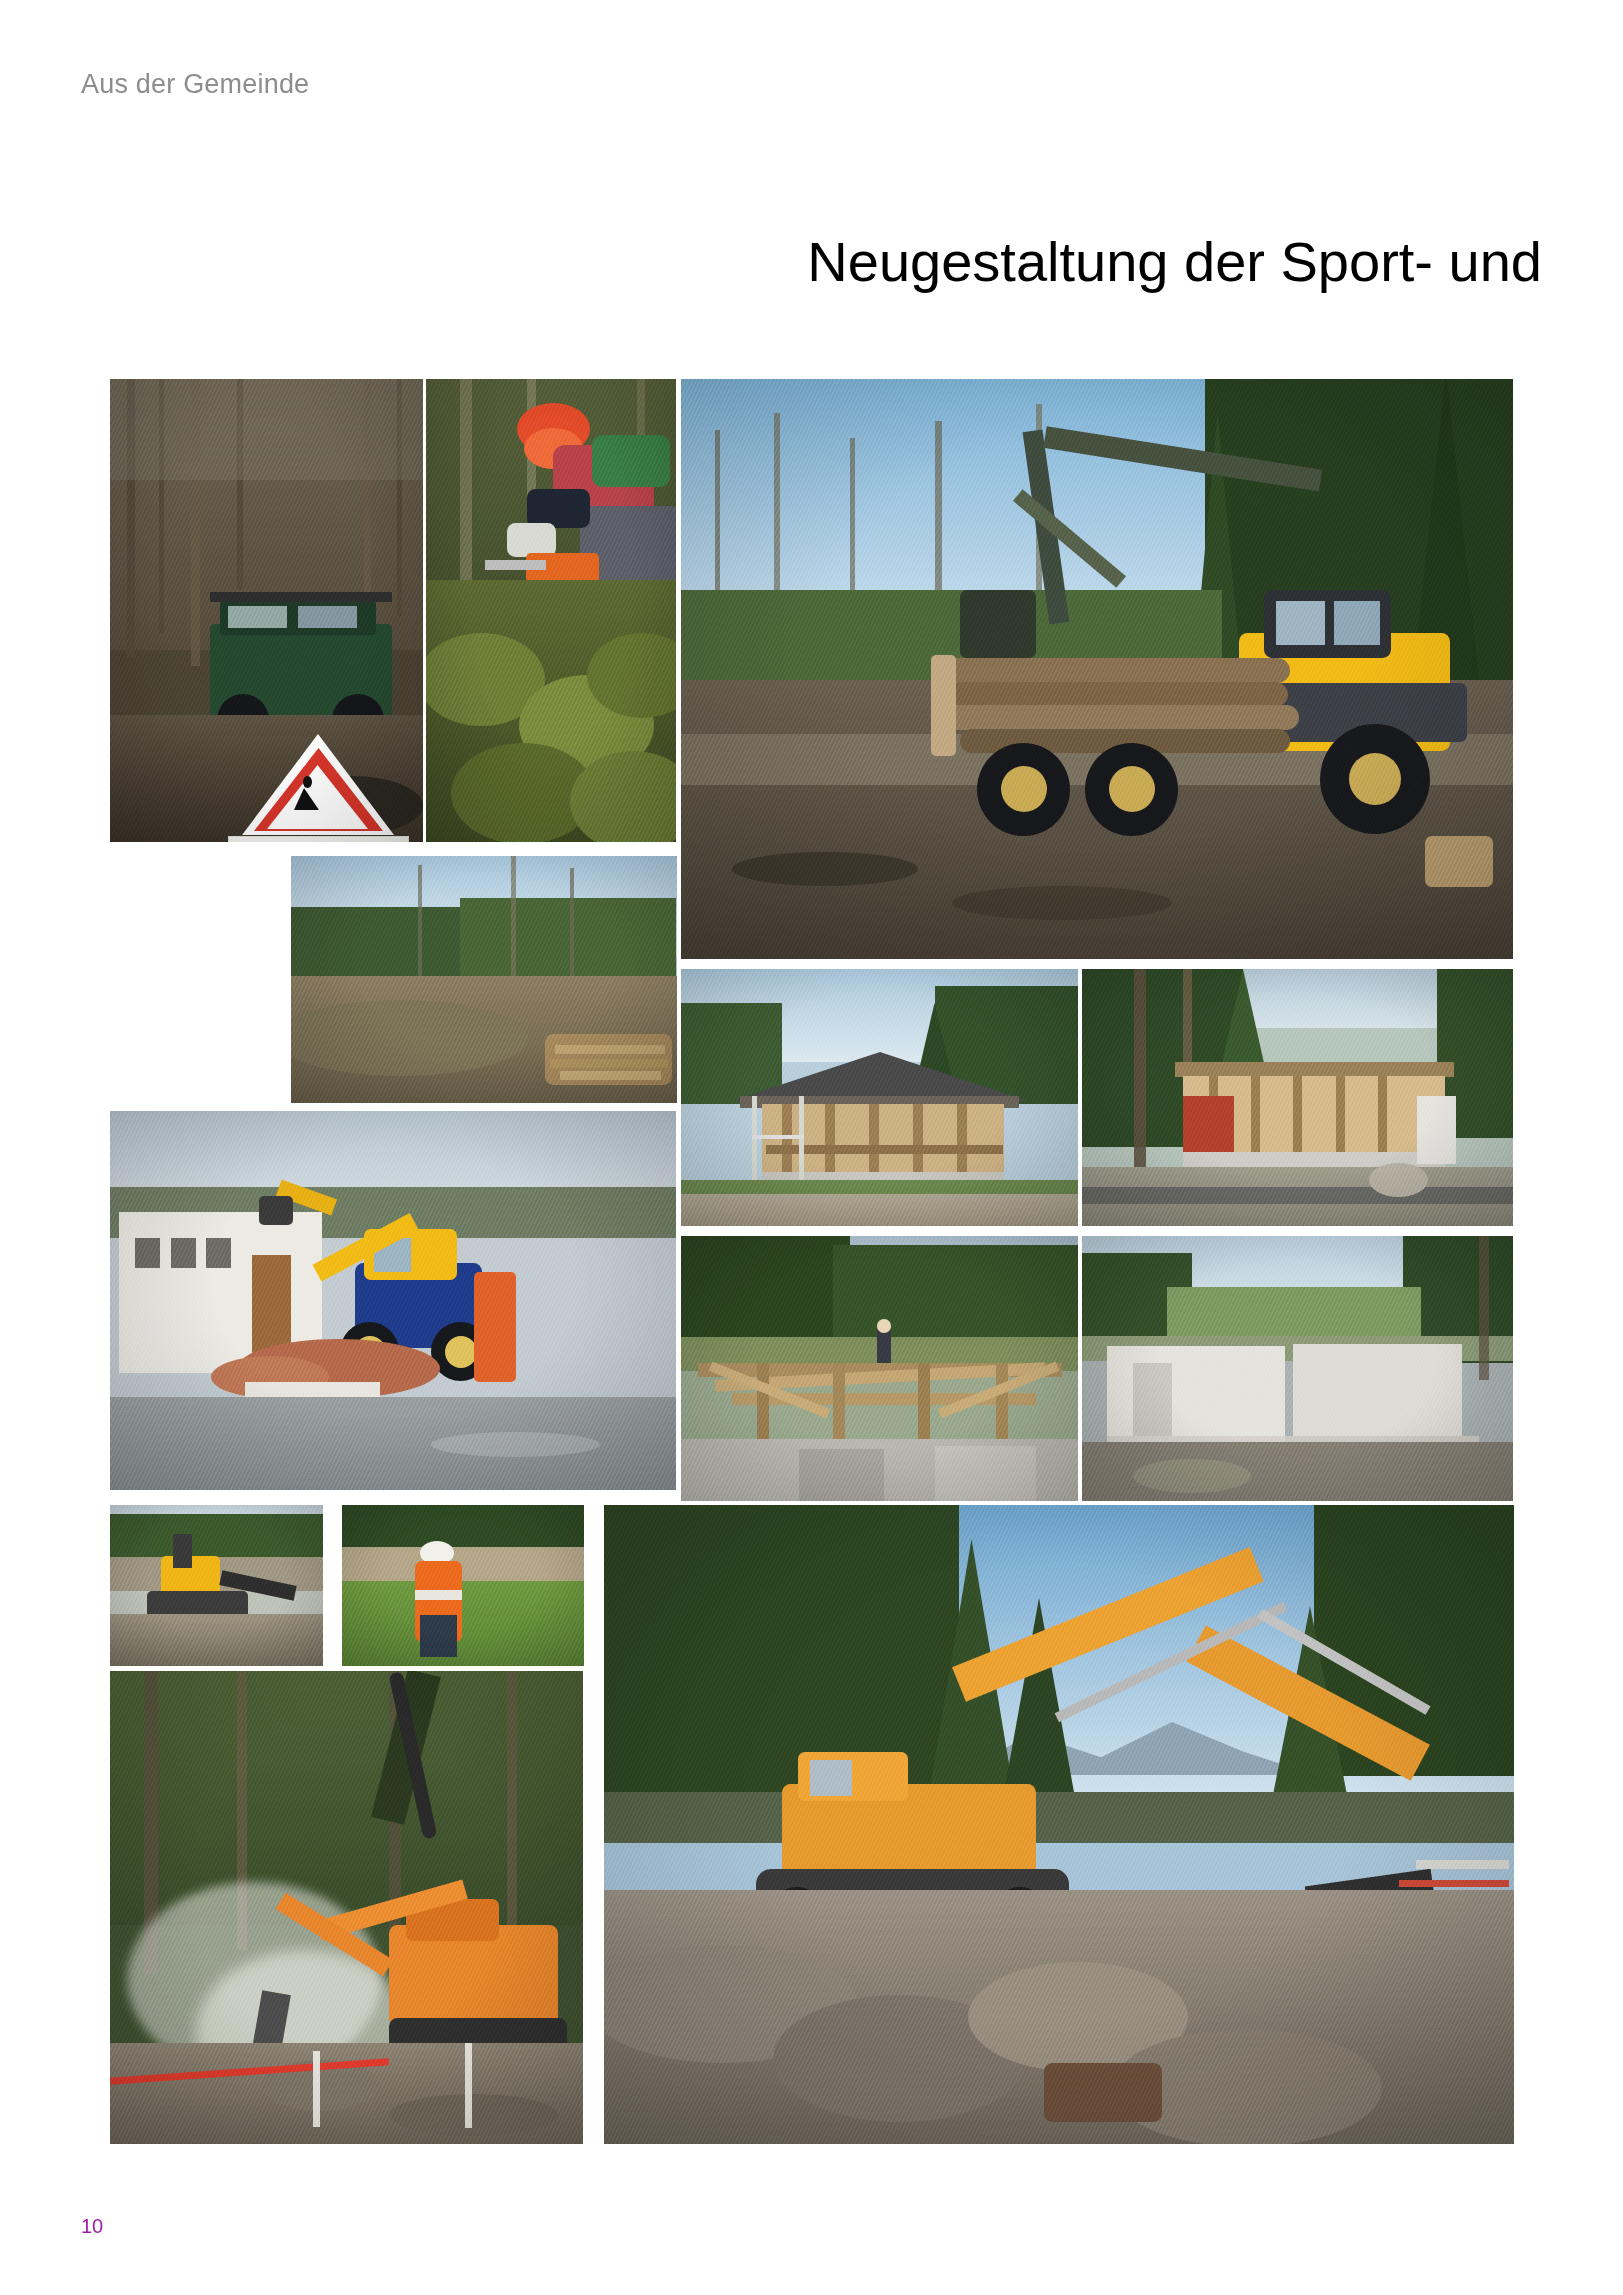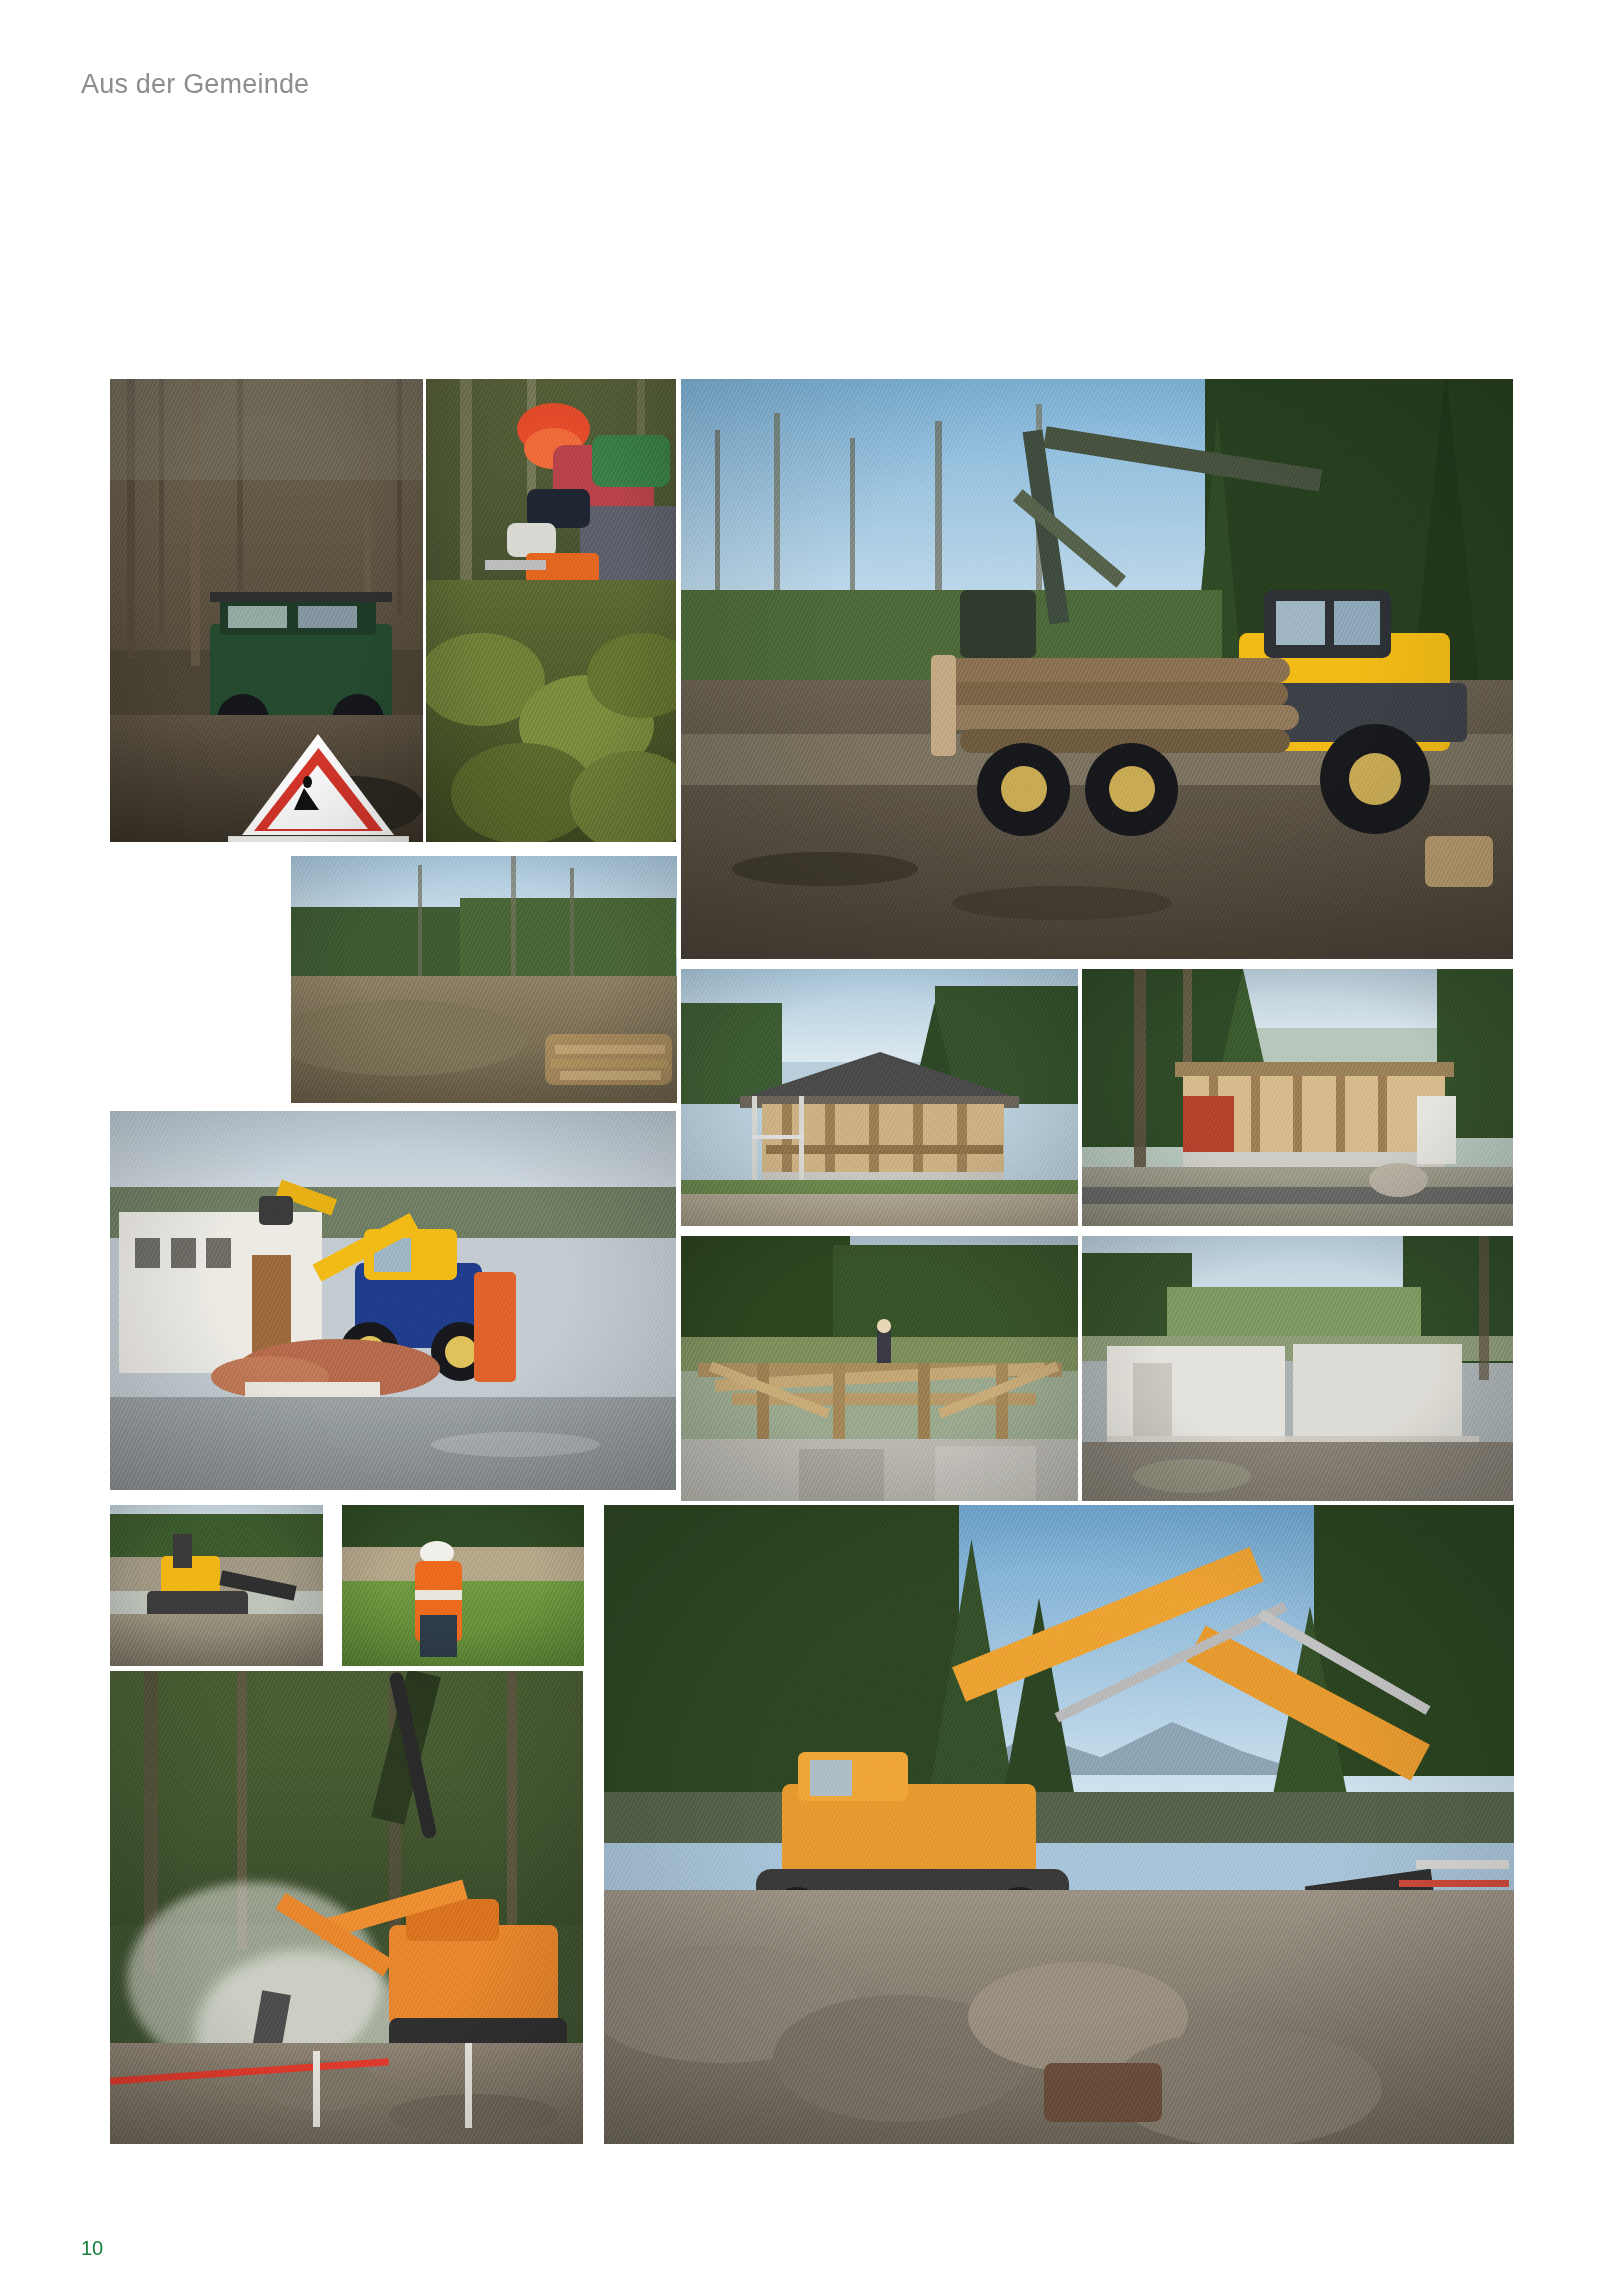--- a/index.html
+++ b/index.html
@@ -94,6 +94,7 @@
 
   <div class="kicker">Aus der Gemeinde</div>
 
+  <div class="headline">Neugestaltung der Sport- und</div>
 
   <div class="photo" style="left:110px; top:379px; width:313px; height:463px; background:#4c4434;">
     <div class="rect" style="left:0;top:0;right:0;height:271px;background:linear-gradient(#6d6350,#574c3c);"></div>

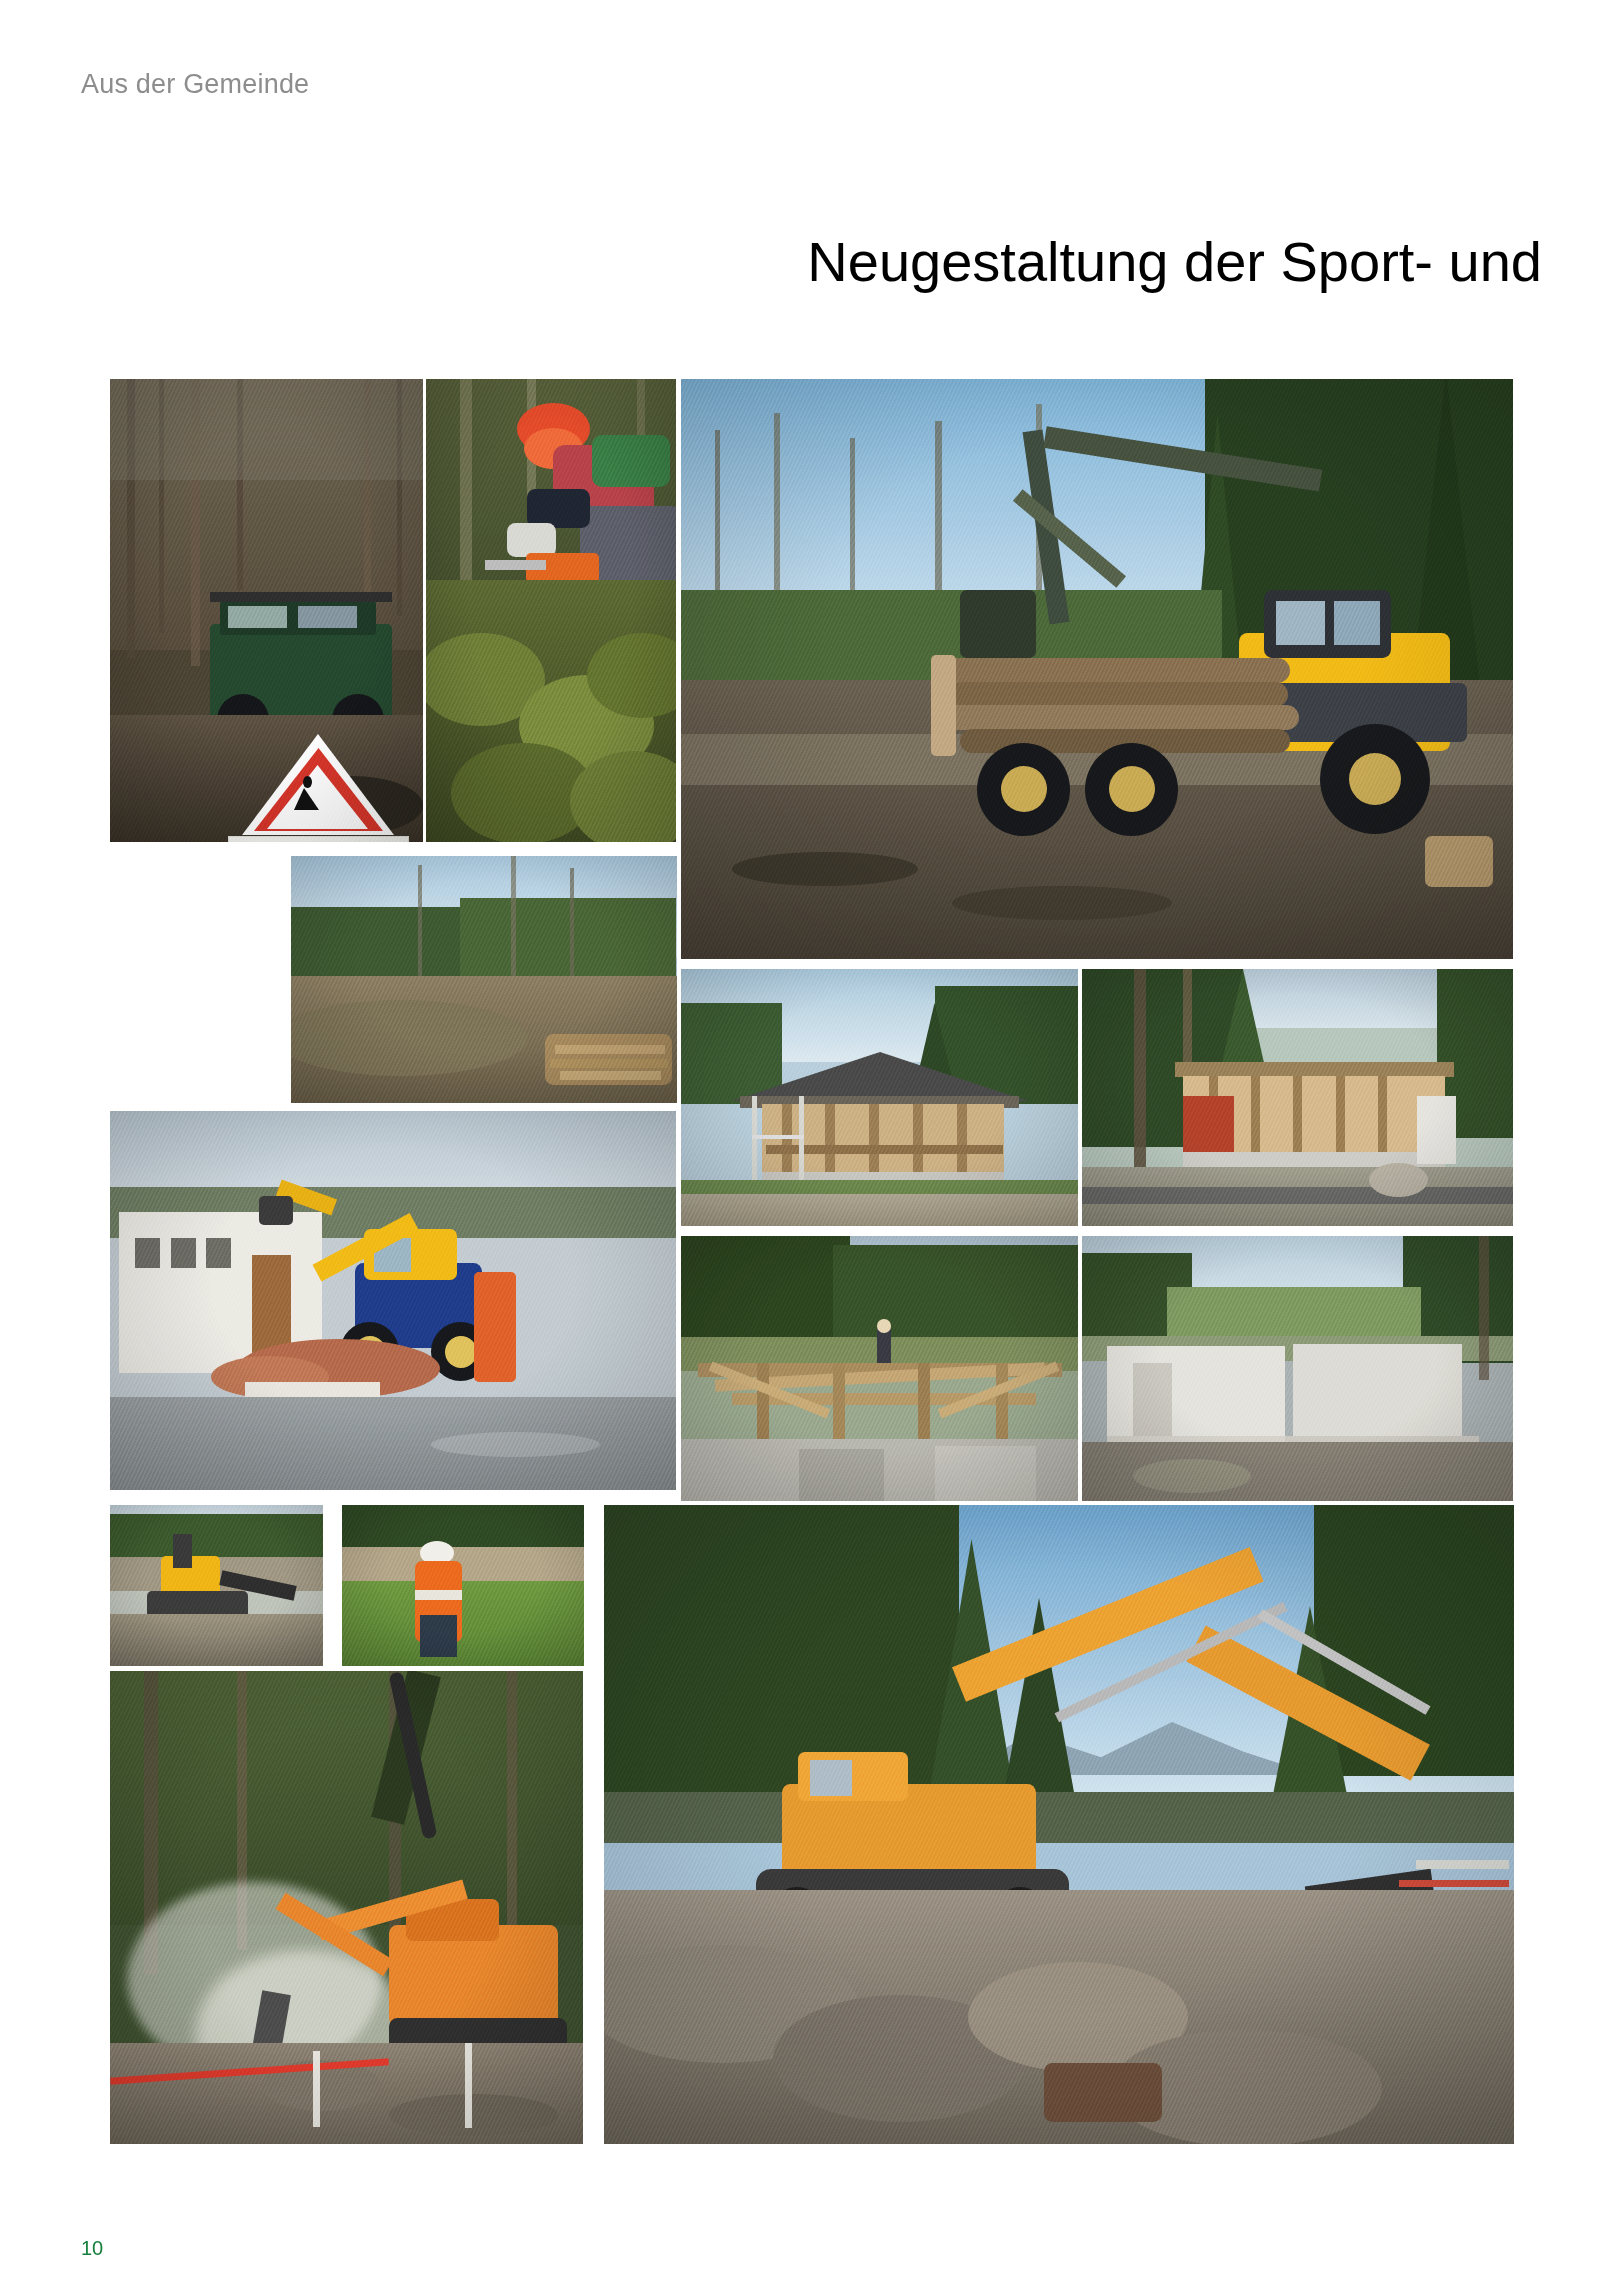--- a/index.html
+++ b/index.html
@@ -53,8 +53,7 @@
     left: 81px;
     top: 2215px;
     font-size: 20px;
-    color: #15803d;
-    margin-top: 22px;
+    color: #a21caf;
   }
 
   

